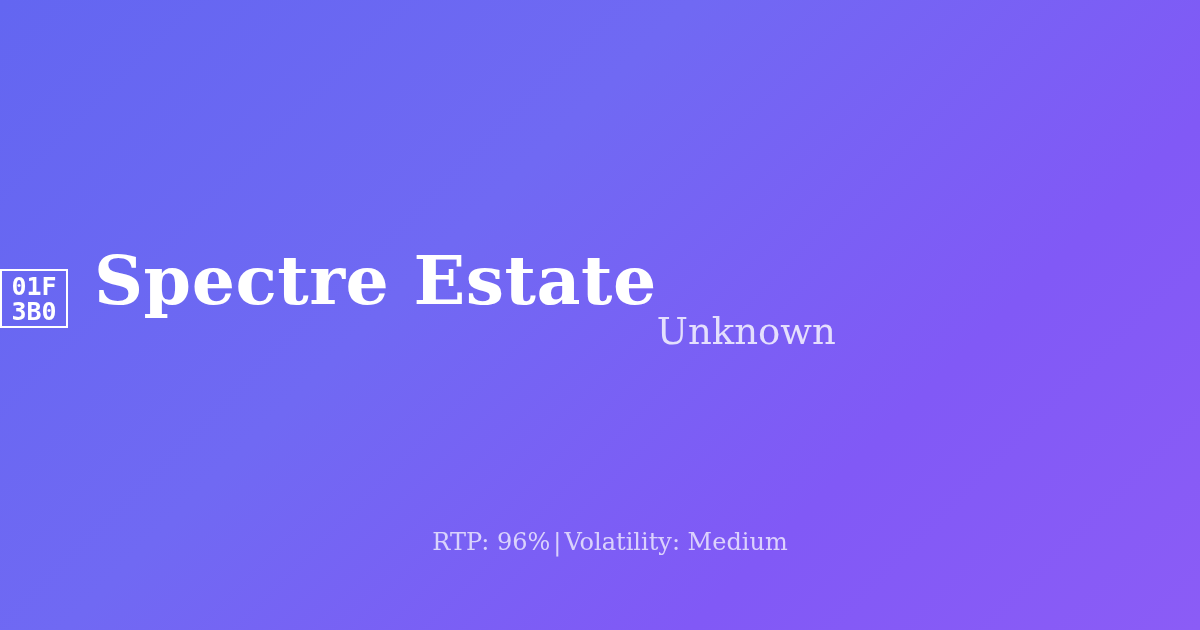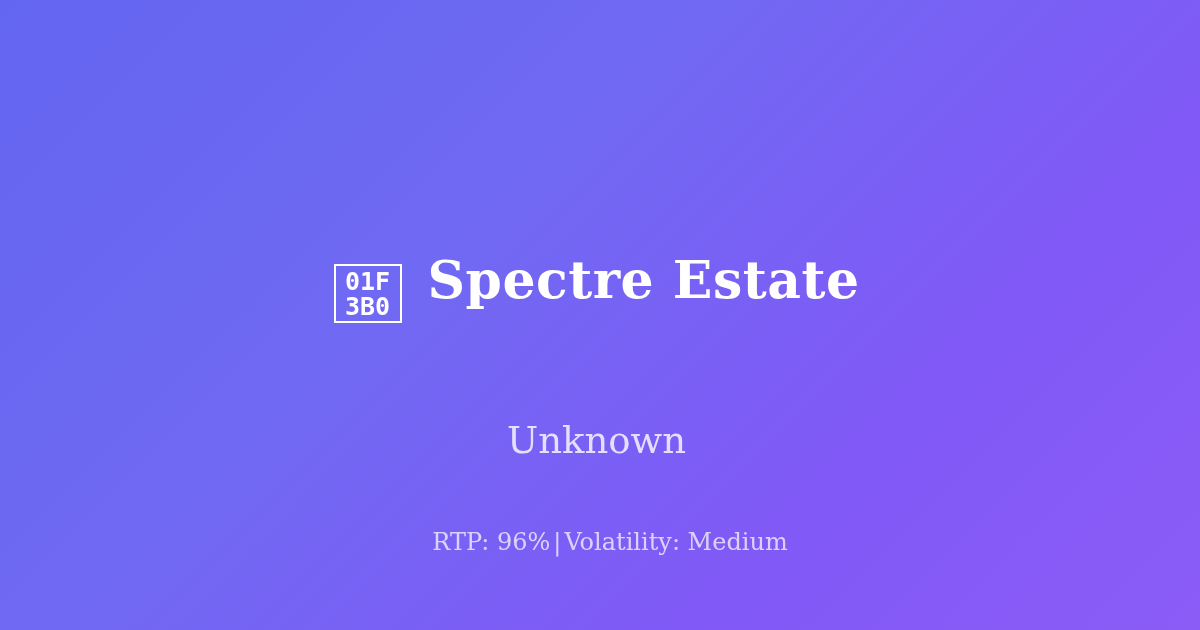--- a/index.html
+++ b/index.html
@@ -34,7 +34,7 @@
     right: 7px;
     top: 232px;
     display: flex;
-    flex-direction: column;
+    flex-direction: row;
     align-items: center;
   }
 

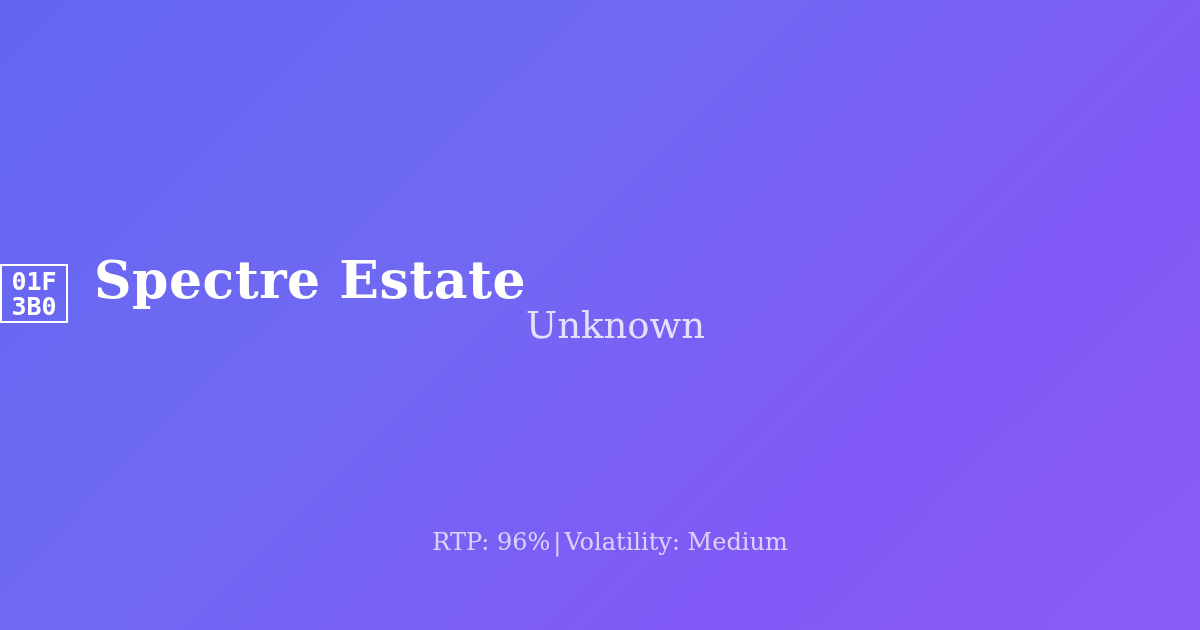--- a/index.html
+++ b/index.html
@@ -73,7 +73,7 @@
   .game-title {
     font-family: "DejaVu Serif", "Liberation Serif", serif;
     font-weight: 700;
-    font-size: 52px;
+    font-size: 68px;
     line-height: 80px;
     color: #ffffff;
     white-space: nowrap;

